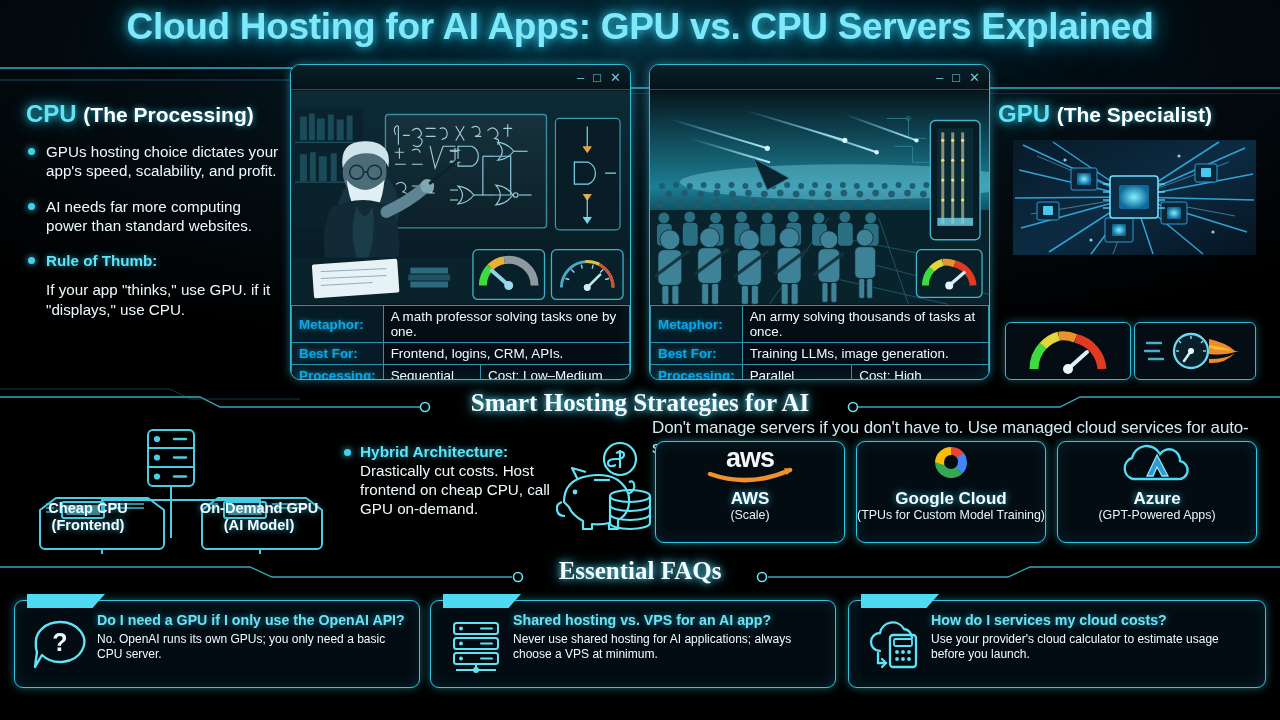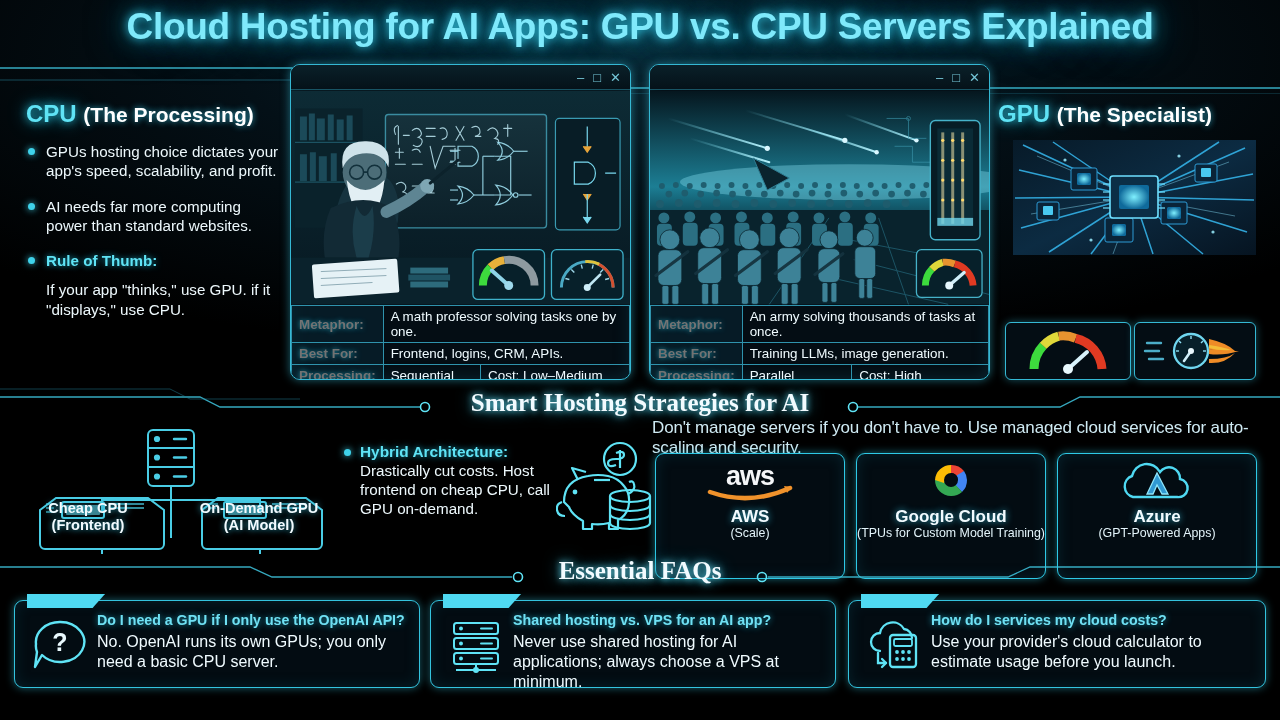--- a/index.html
+++ b/index.html
@@ -63,7 +63,7 @@
   table.spec { width:100%; border-collapse:collapse; font-size:13.4px; }
   table.spec td { border:1px solid #2f93ad; padding:3px 7px; vertical-align:middle;
     color:#f0fbff; }
-  table.spec td.k { color:#737373; font-weight:bold; width:72px; white-space:nowrap;
+  table.spec td.k { color:#0ea5e9; font-weight:bold; width:72px; white-space:nowrap;
     text-shadow:0 0 5px #1b94ad; background:rgba(10,40,52,.55); }
 
   

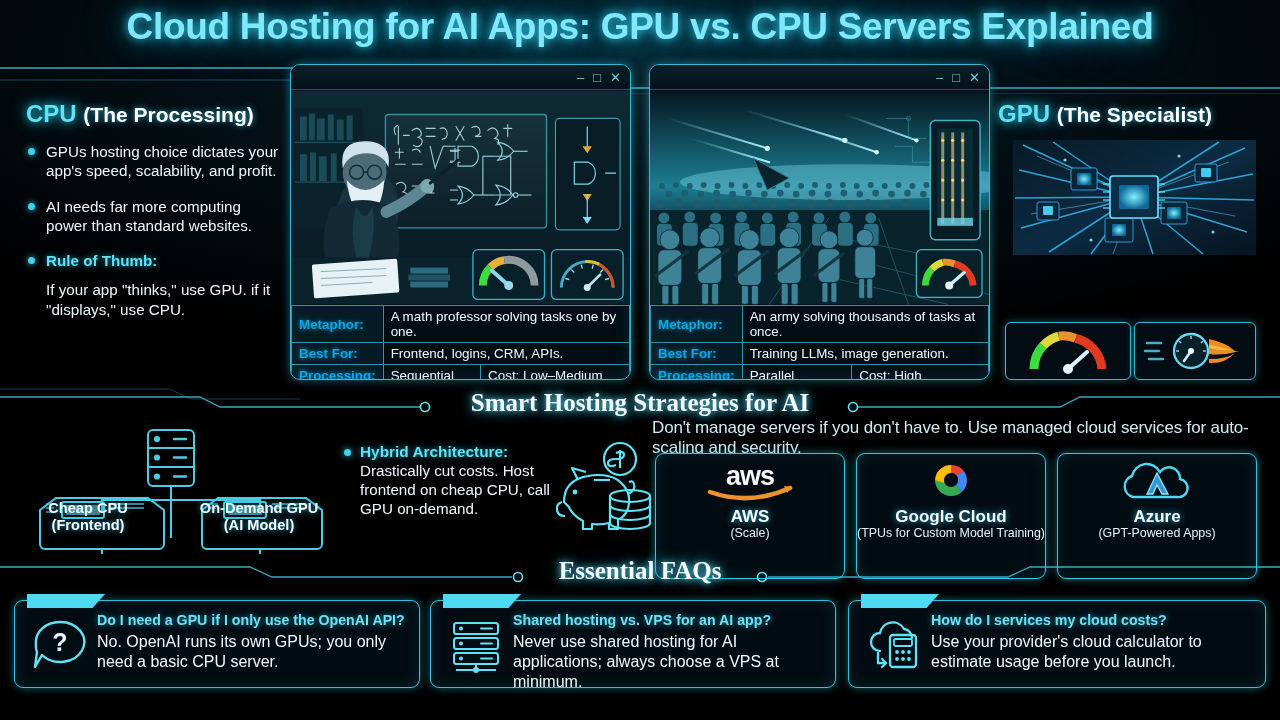--- a/index.html
+++ b/index.html
@@ -88,11 +88,11 @@
   #cloud-note { position:absolute; left:652px; top:418px; width:612px;
     font-size:17px; color:#cfeaf3; letter-spacing:-0.15px; }
 
-  .cloud-card { position:absolute; top:453px; height:126px;
+  .cloud-card { position:absolute; top:441px; height:102px;
     border:1.7px solid #2ec9e6; border-radius:9px; background:#030c12;
     box-shadow:0 0 9px rgba(46,201,230,.5), inset 0 0 14px rgba(12,70,88,.4);
     display:flex; flex-direction:column; align-items:center; justify-content:flex-start;
-    padding-top:6px; }
+    }
   .cc-logo { height:46px; display:flex; align-items:center; justify-content:center; }
   .cc-name { font-size:17px; font-weight:bold; color:#f2fbff;
     text-shadow:0 0 7px #2fa9c6; margin-top:1px; }

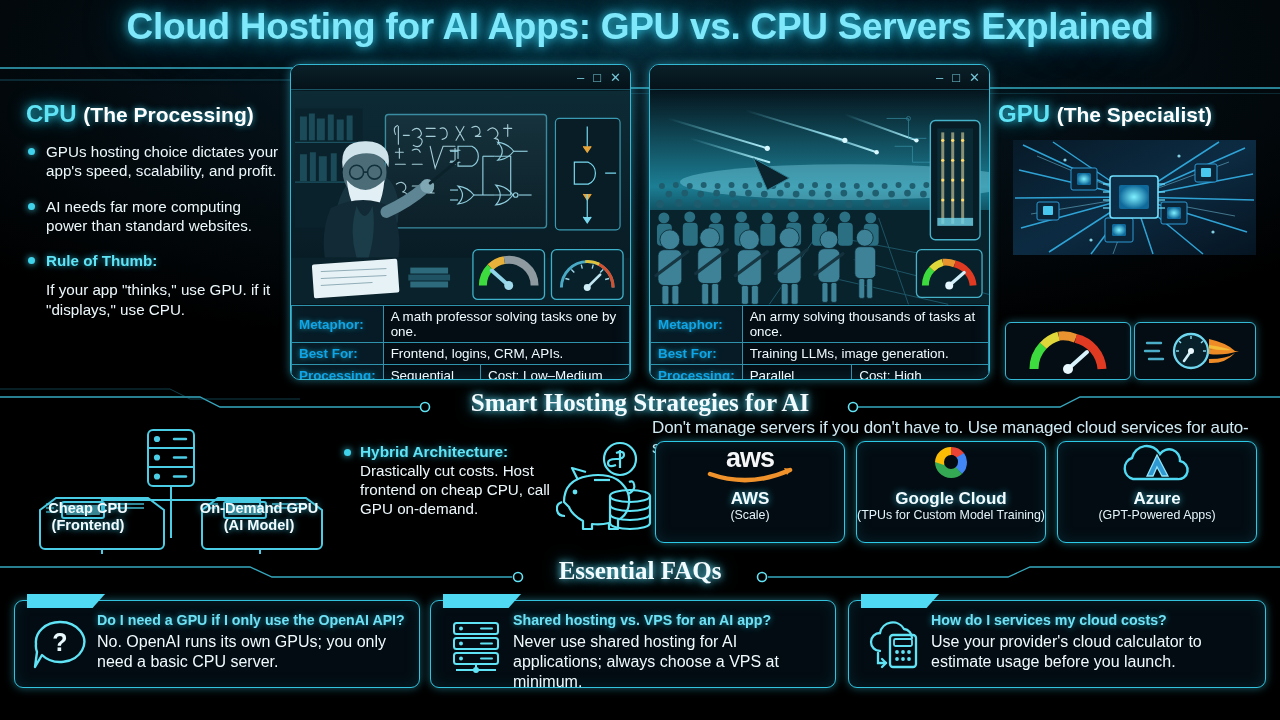--- a/index.html
+++ b/index.html
@@ -110,7 +110,7 @@
   .faq .ftext { position:absolute; left:82px; top:10px; right:12px; }
   .faq .q { font-size:14.2px; font-weight:bold; color:#6fe0f3;
     text-shadow:0 0 6px #1b94ad; line-height:1.35; }
-  .faq .a { font-size:16px; color:#f0fbff; line-height:1.25; margin-top:2px; }
+  .faq .a { font-size:12px; color:#f0fbff; line-height:1.25; margin-top:2px; }
 </style>
 </head>
 <body>

